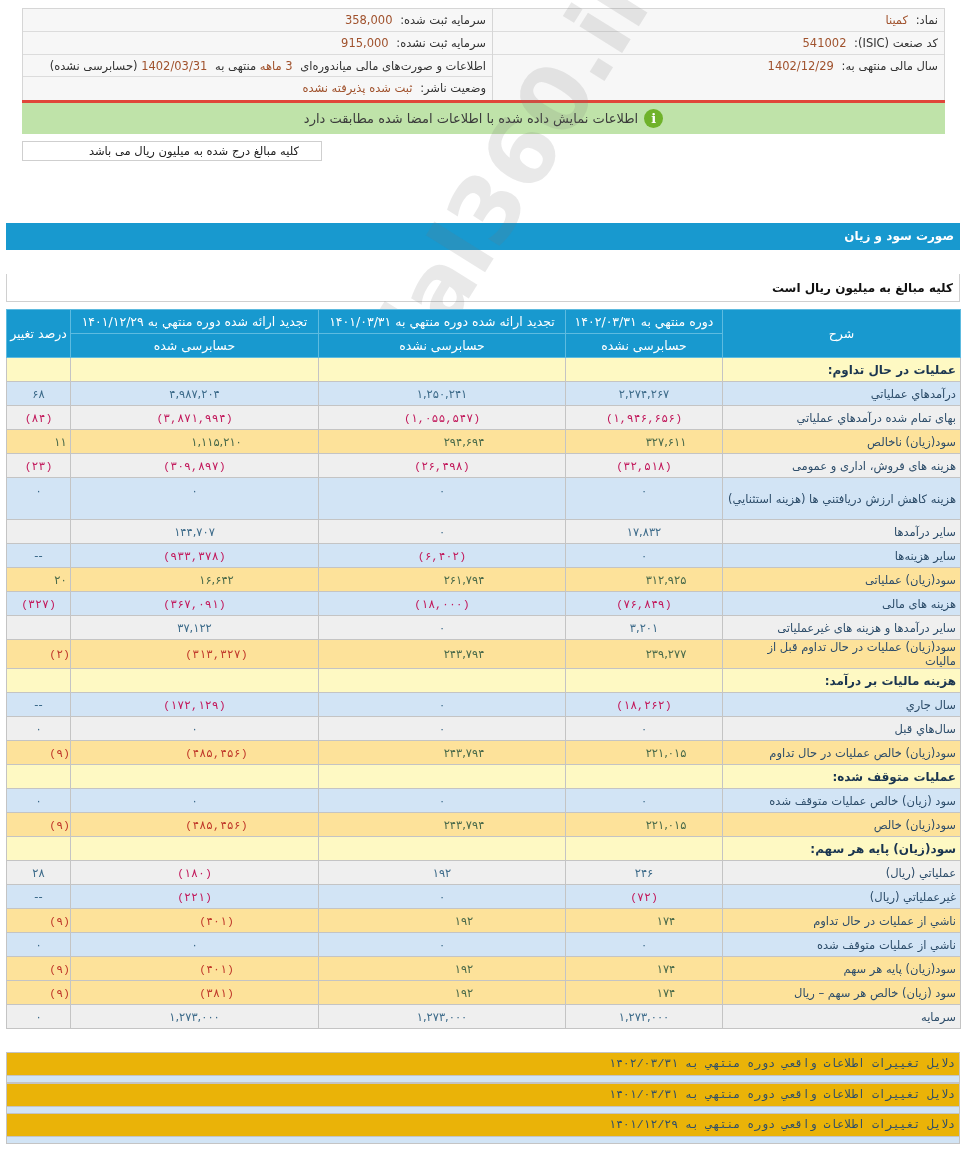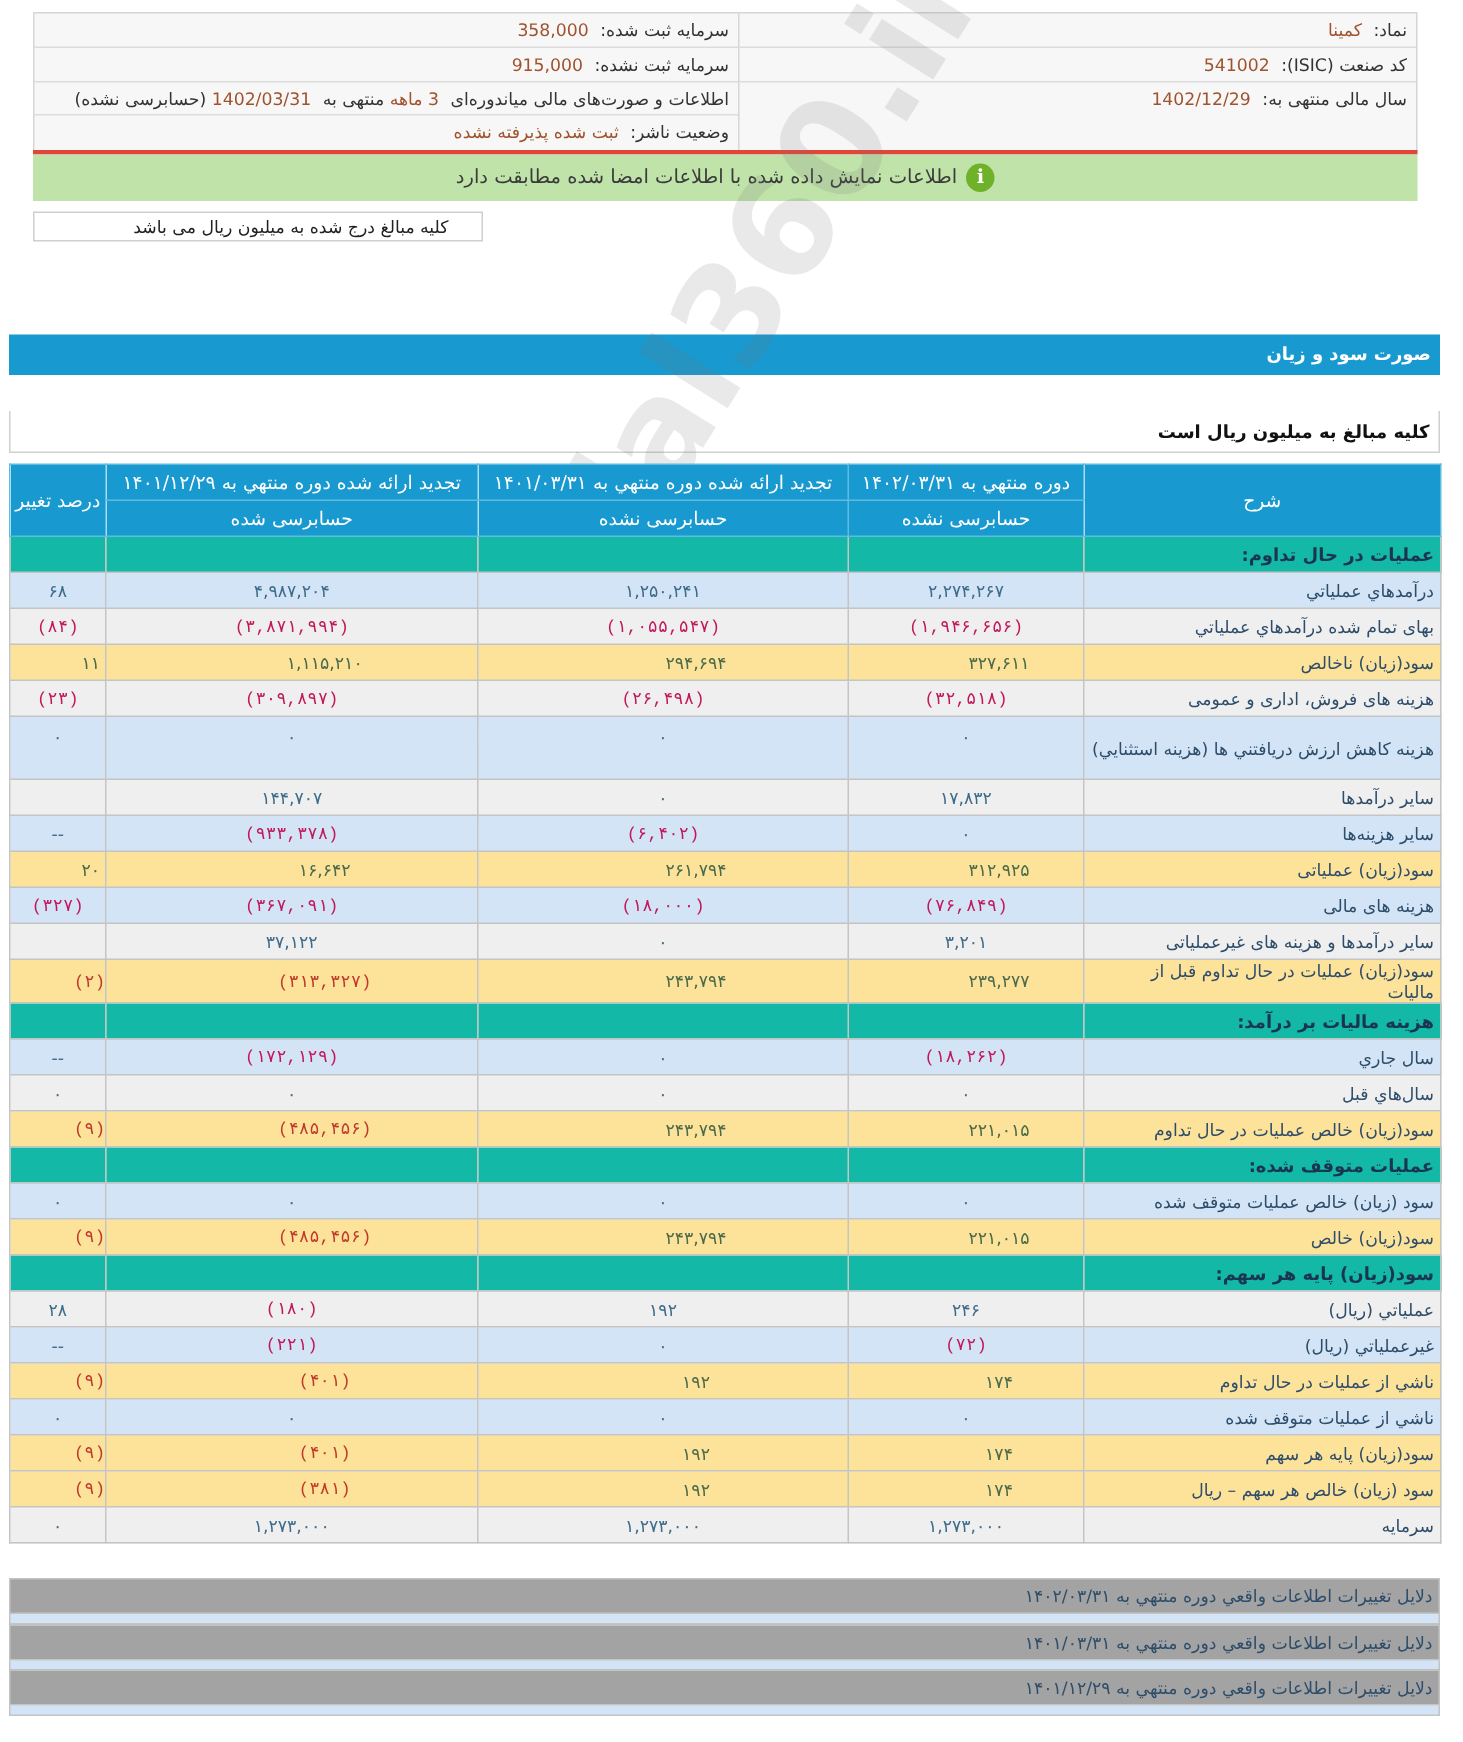--- a/index.html
+++ b/index.html
@@ -32,7 +32,7 @@
   table.main td.desc { text-align: right; padding-right: 4px; color: #2d4d6a; font-size: 11.5px; }
   table.main tr.tall td { height: 42px; }
   table.main tr.tall td.num { vertical-align: top; padding-top: 6px; }
-  tr.r-section td { background: #14b8a6; margin-left: 19px; }
+  tr.r-section td { background: #fef9c3; margin-left: 19px; }
   tr.r-section td.desc { color: #1a3550; font-weight: bold; font-size: 12px; }
   tr.r-blue td { background: #d2e4f5; }
   tr.r-gray td { background: #efefef; }

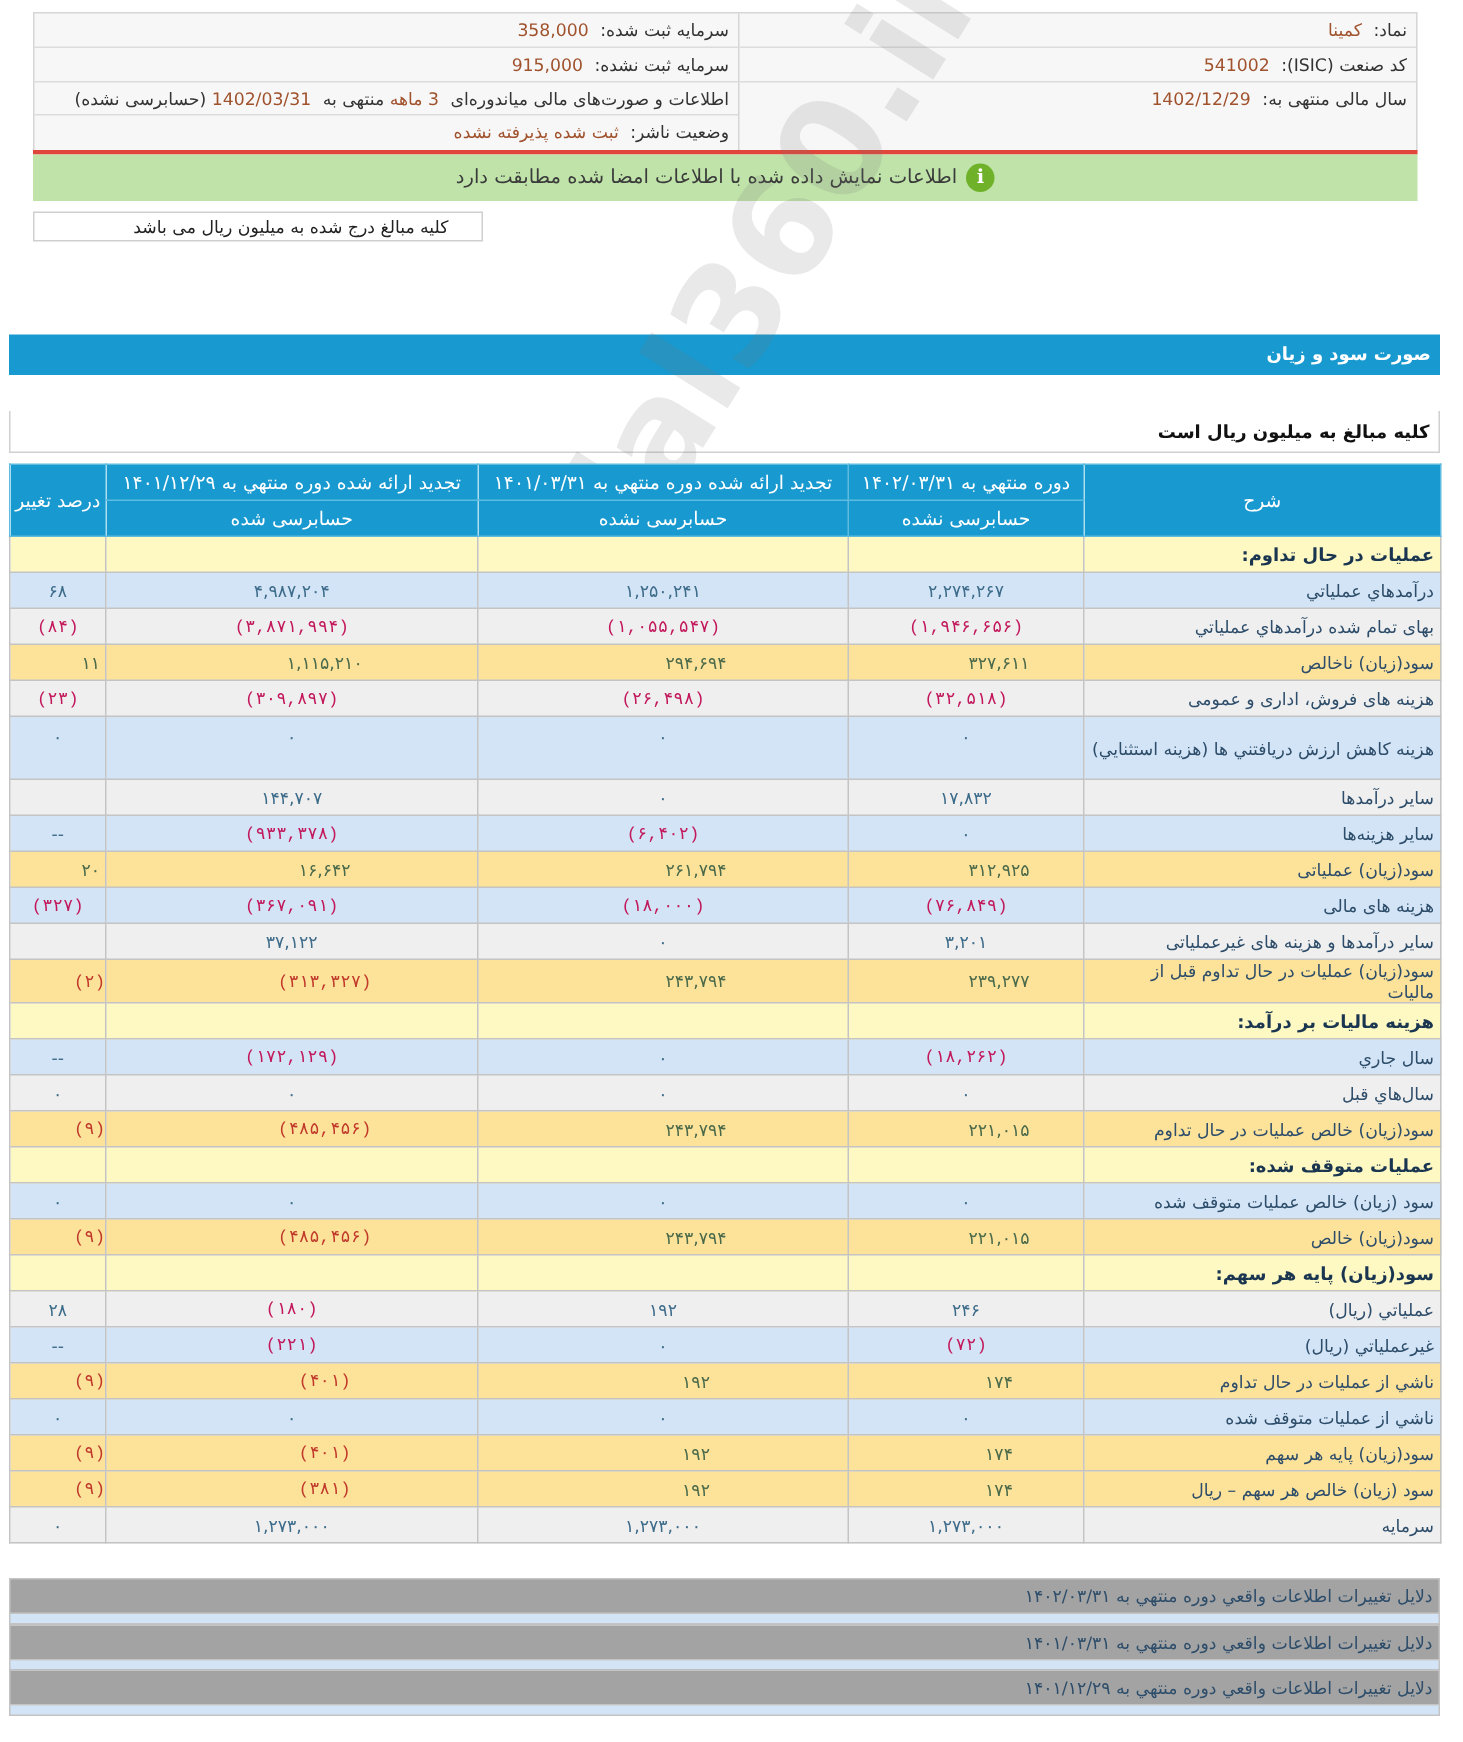--- a/index.html
+++ b/index.html
@@ -43,7 +43,7 @@
 
   
   .foot { position: absolute; left: 6px; width: 954px; direction: rtl; }
-  .foot .t { height: 24px; background: #a3a3a3; border: 1px solid #c4c4c4; line-height: 22px; padding-right: 4px; font-size: 11.5px; color: #2d4d6a; }
+  .foot .t { height: 24px; background: #eab308; border: 1px solid #c4c4c4; line-height: 22px; padding-right: 4px; font-size: 11.5px; color: #2d4d6a; font-family: Liberation Mono, monospace; }
   .foot .b { height: 7px; background: #d2e4f5; border: 1px solid #c4c4c4; border-top: none; }
 
   .watermark { position: absolute; left: 230px; top: 520px; font-size: 92px; font-weight: bold; color: rgba(120,120,120,0.16); transform: rotate(-58deg); transform-origin: left top; white-space: nowrap; pointer-events: none; font-family: "DejaVu Sans", sans-serif; }

